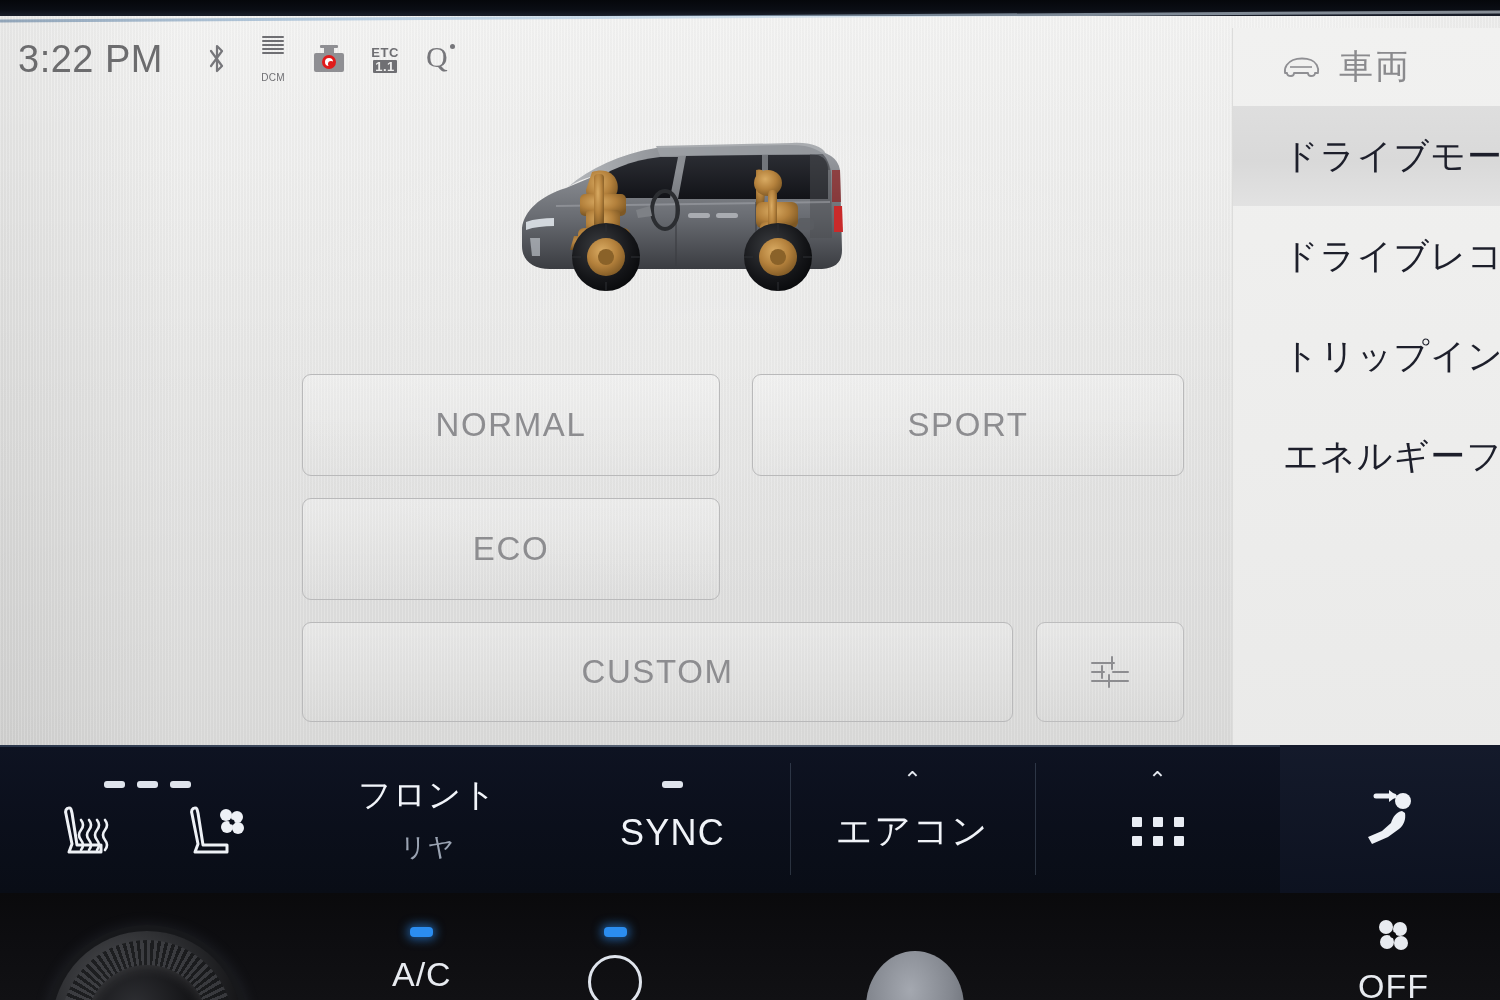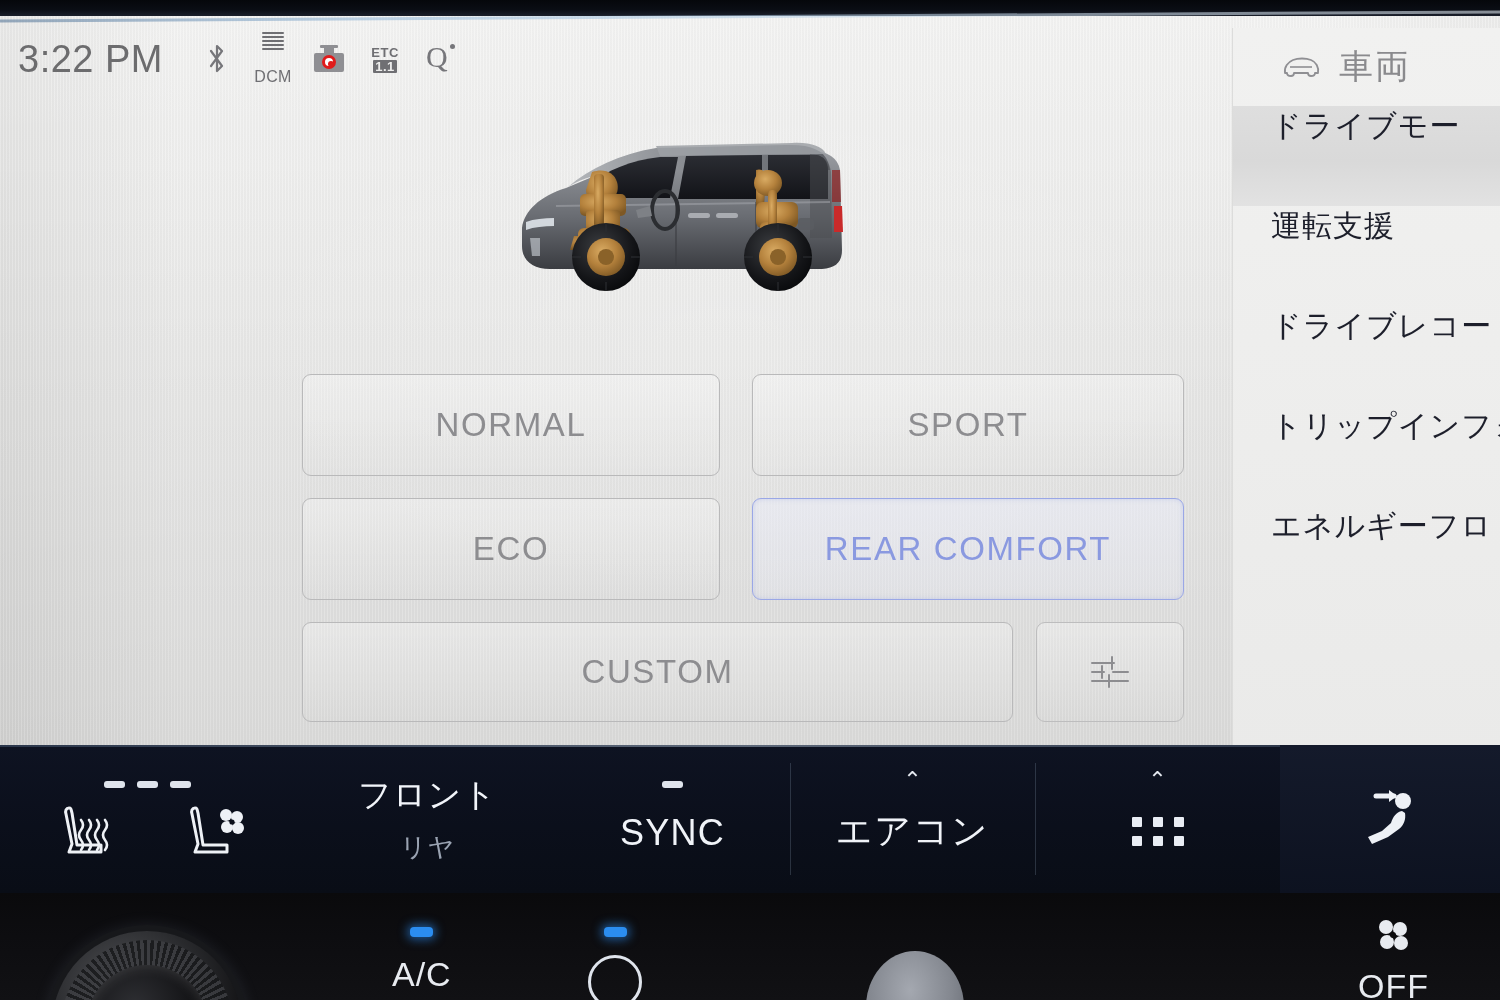--- a/index.html
+++ b/index.html
@@ -74,7 +74,7 @@
   .dcm .bars i:nth-child(3){ width:22px; }
   .dcm .bars i:nth-child(4){ width:22px; }
   .dcm .bars i:nth-child(5){ width:22px; }
-  .dcm .lbl { font-size:16px; color:#6f6f73; letter-spacing:.3px; margin-top:17px; }
+  .dcm .lbl { font-size:10px; color:#6f6f73; letter-spacing:.3px; margin-top:17px; }
 
   .dashcam { position:relative; width:34px; height:28px; }
   .dashcam .body { position:absolute; left:2px; top:8px; width:30px; height:19px; background:#8f8f93; border-radius:2px; }

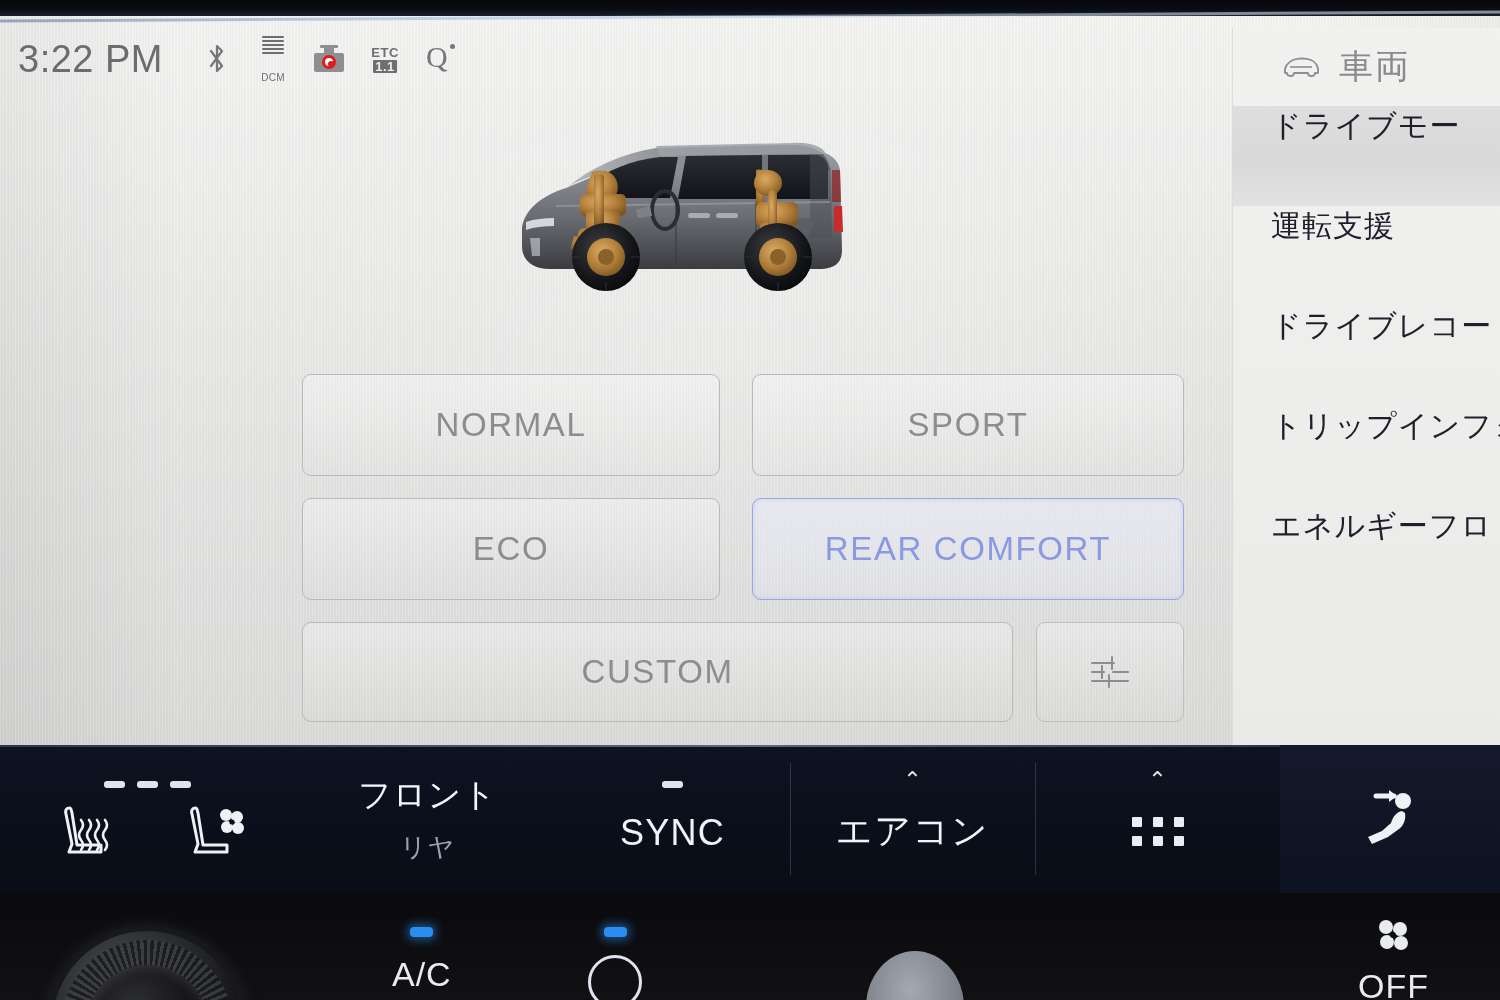--- a/index.html
+++ b/index.html
@@ -144,8 +144,8 @@
 
   .sb-list { display:flex; flex-direction:column; }
   .sb-item {
-    height: 100px; display:flex; padding-left:38px;
-    font-size:30px; color:#1d1f2b; white-space:nowrap; letter-spacing:1px;
+    height: 100px; display:flex; align-items:center; padding-left:50px;
+    font-size:35px; color:#1d1f2b; white-space:nowrap; letter-spacing:1px;
   }
   .sb-item.active { background: linear-gradient(180deg,#dedede 0%, #d9d9d9 55%, #e2e2e2 100%); }
 

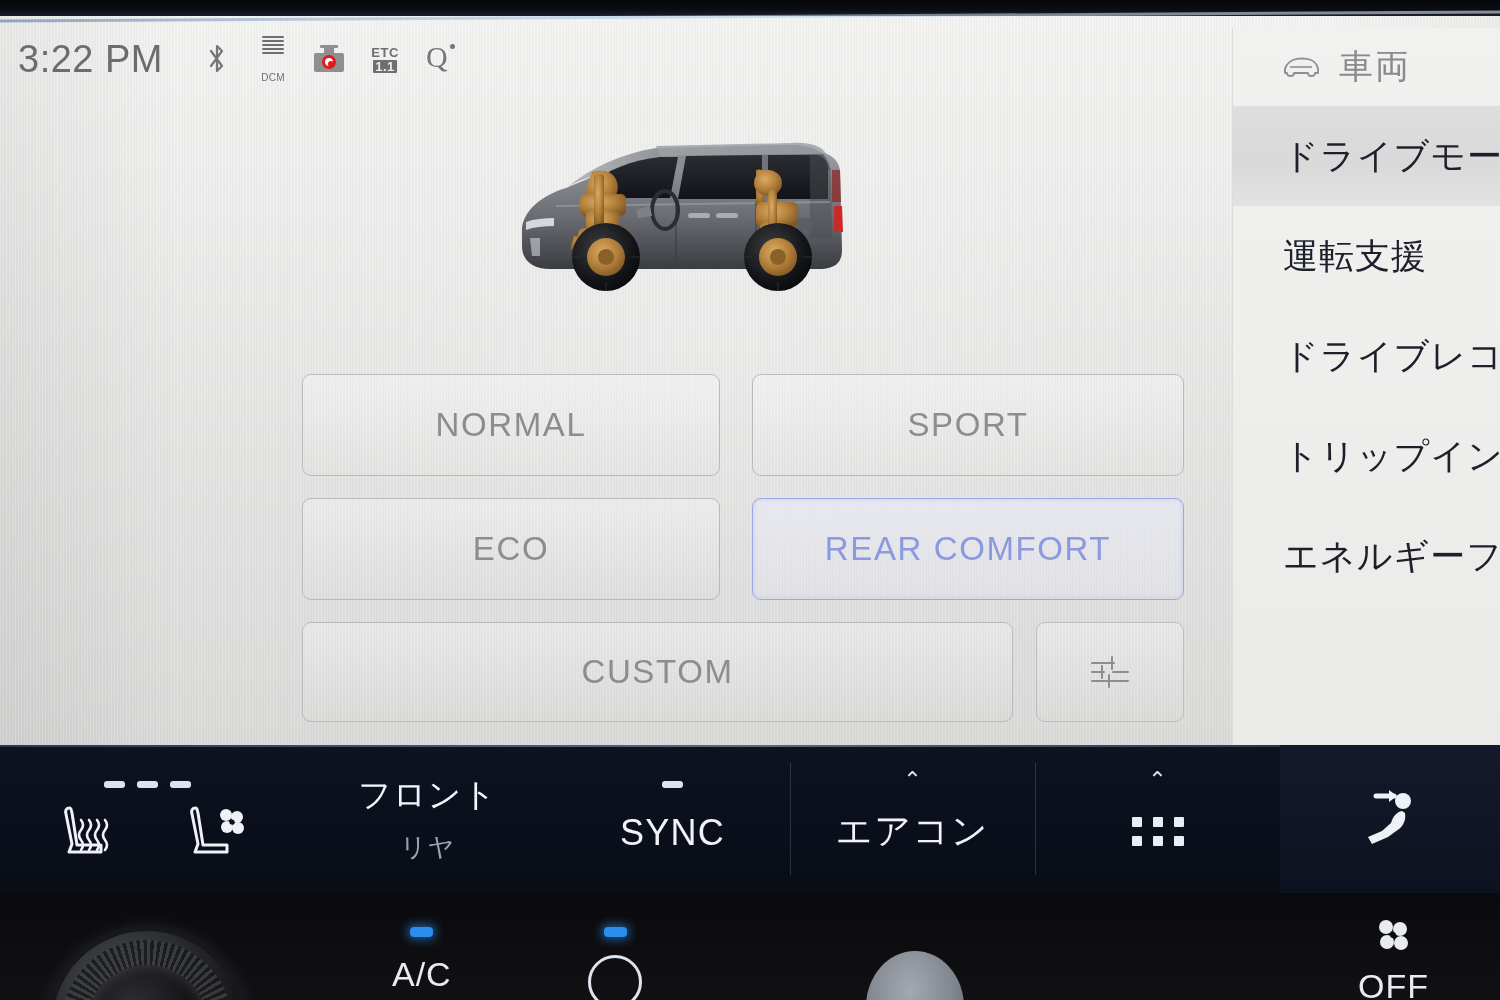--- a/index.html
+++ b/index.html
@@ -421,9 +421,6 @@
           <span>ドライブモー</span>
         </div>
         <div class="sb-item">
-          <span>運転支援</span>
-        </div>
-        <div class="sb-item">
           <span>ドライブレコー</span>
         </div>
         <div class="sb-item">

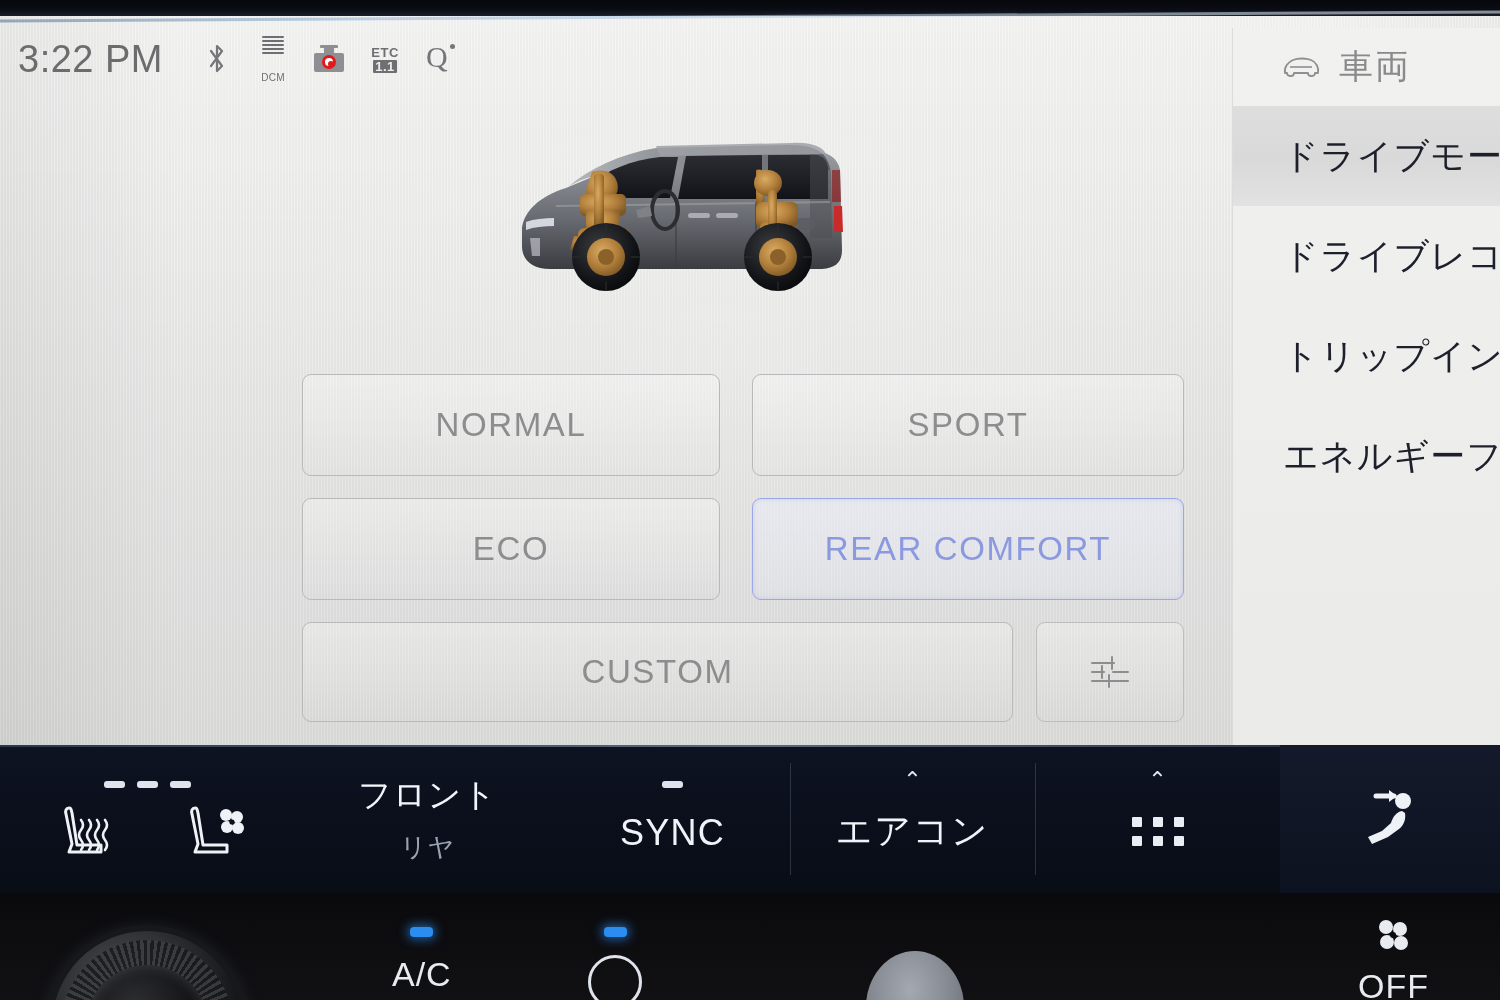--- a/index.html
+++ b/index.html
@@ -380,9 +380,6 @@
       <div class="mode-btn">
         <span>ECO</span>
       </div>
-      <div class="mode-btn selected">
-        <span>REAR COMFORT</span>
-      </div>
       <div class="row3">
         <div class="mode-btn">
           <span>CUSTOM</span>

